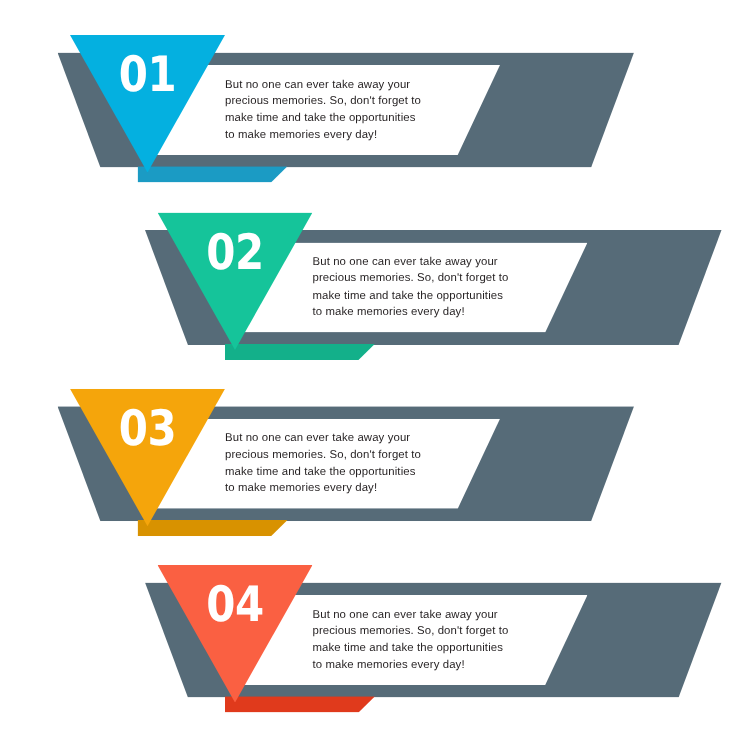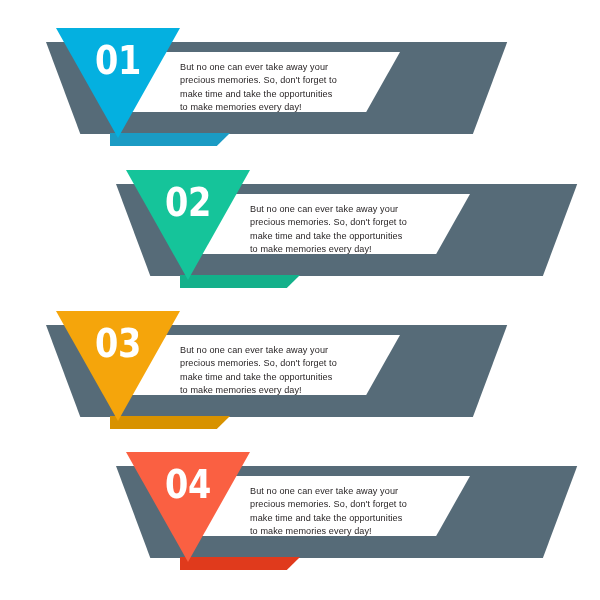--- a/index.html
+++ b/index.html
@@ -40,7 +40,7 @@
   .card {
     position: absolute;
     top: 24px;
-    height: 60px;
+    height: 72px;
     background: #ffffff;
   }
 

